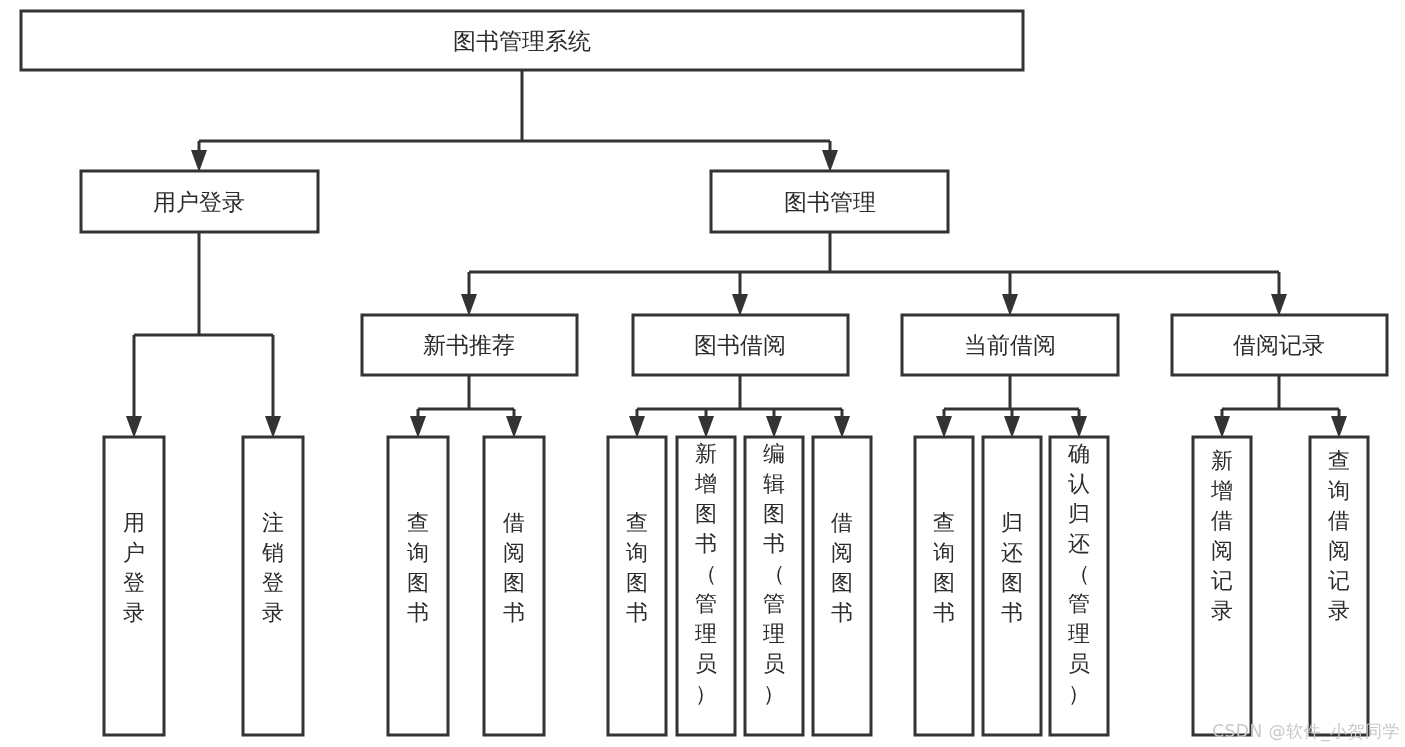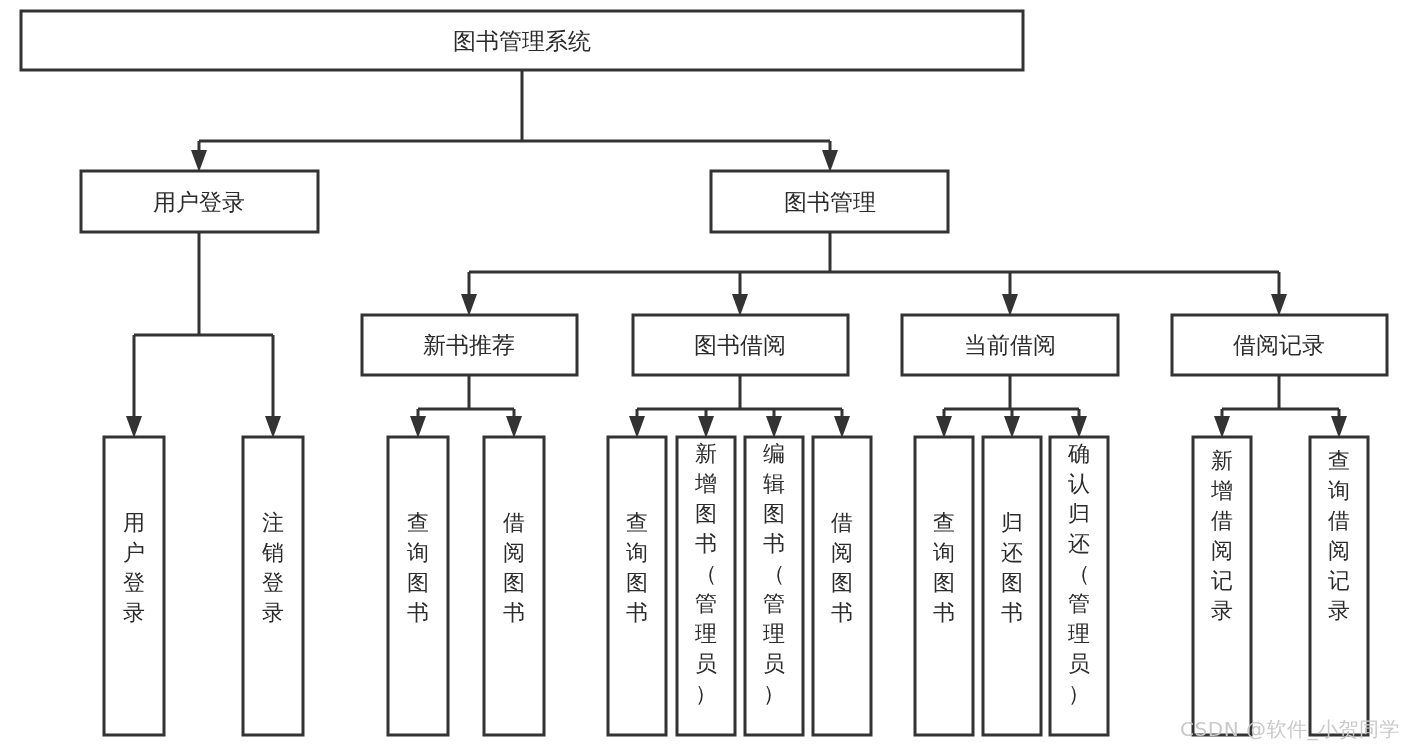--- a/index.html
+++ b/index.html
@@ -58,7 +58,7 @@
     right: 5px;
     bottom: 4px;
     font-family: "DejaVu Sans", "Liberation Sans", sans-serif;
-    font-size: 20px;
+    font-size: 17px;
     color: #c9c9c9;
     white-space: nowrap;
     letter-spacing: 0.5px;

